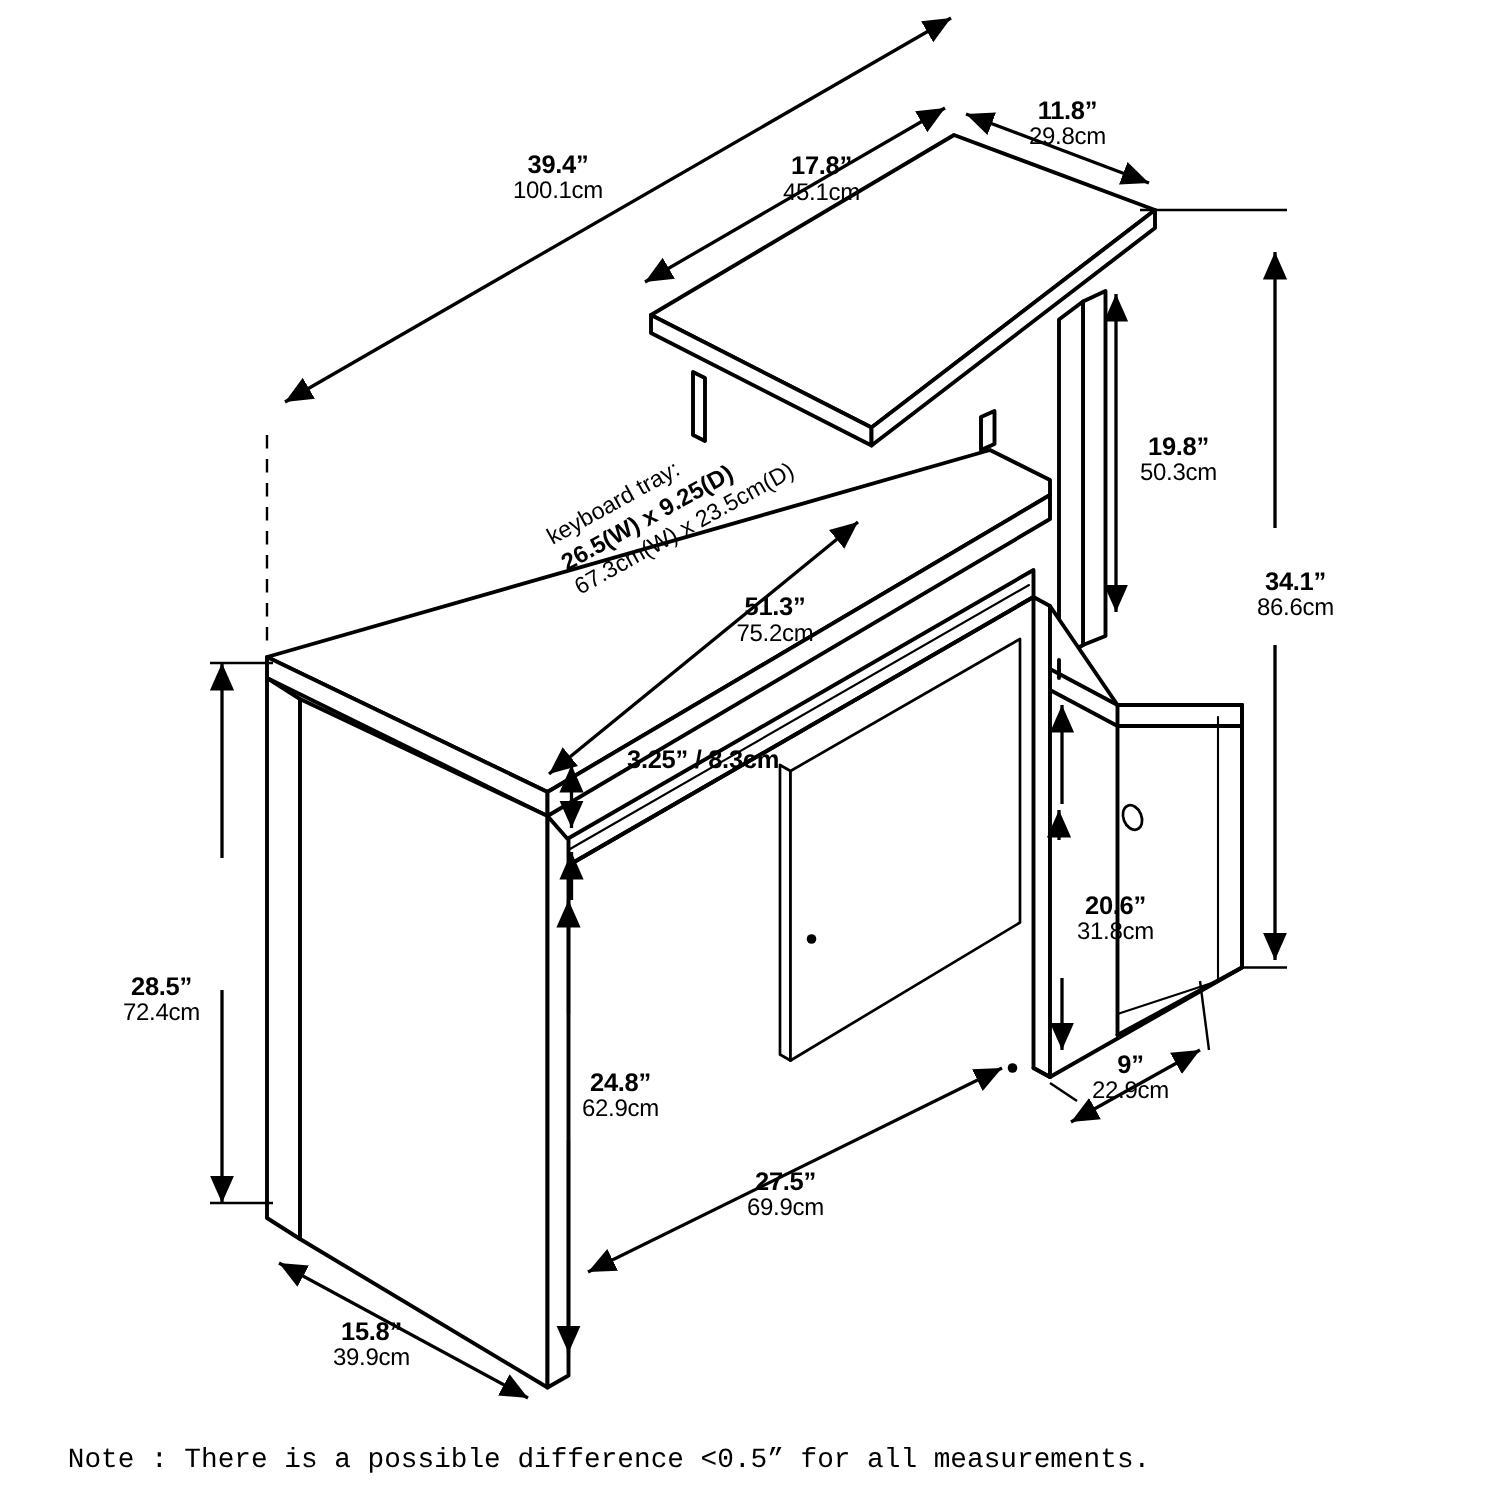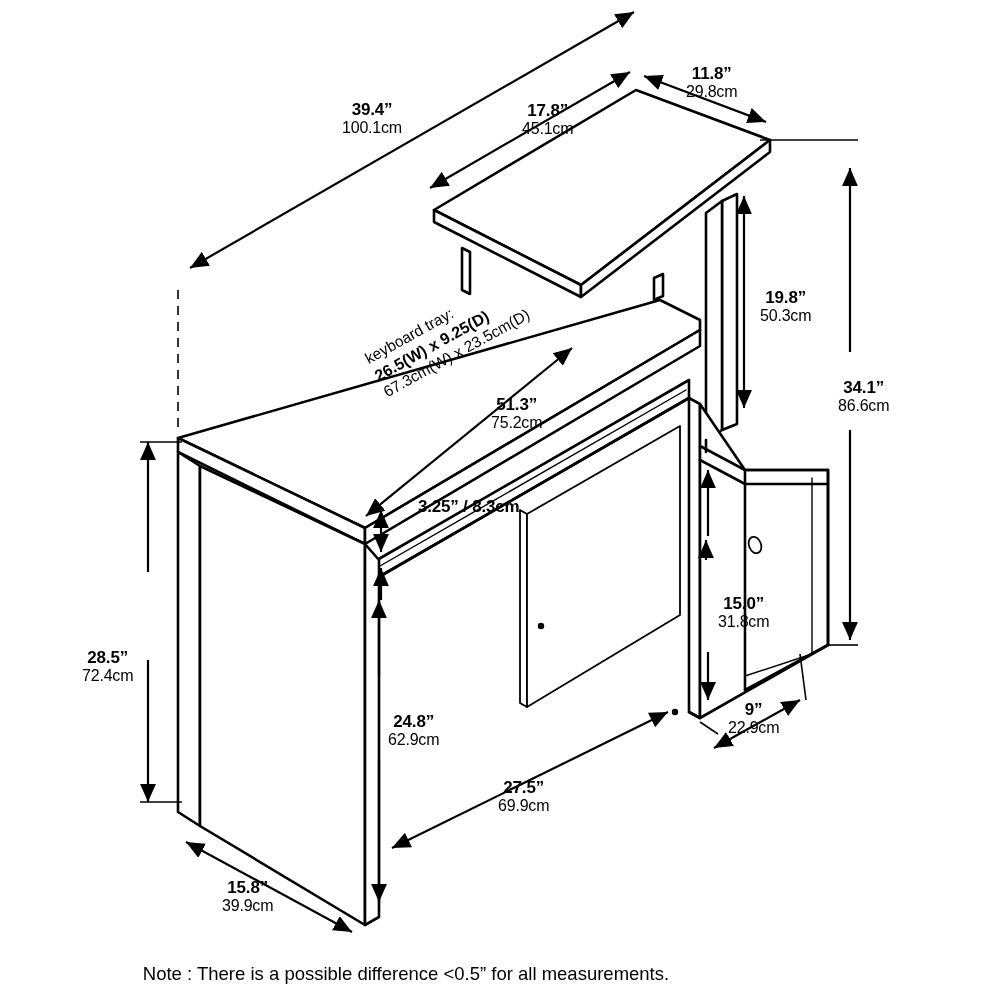--- a/index.html
+++ b/index.html
@@ -231,7 +231,7 @@
   </div>
 
   <div class="dim-label" style="left:718px; top:594px;">
-    <div class="imperial">15.0”</div>
+    <div class="imperial">20.6”</div>
     <div class="metric">31.8cm</div>
   </div>
 

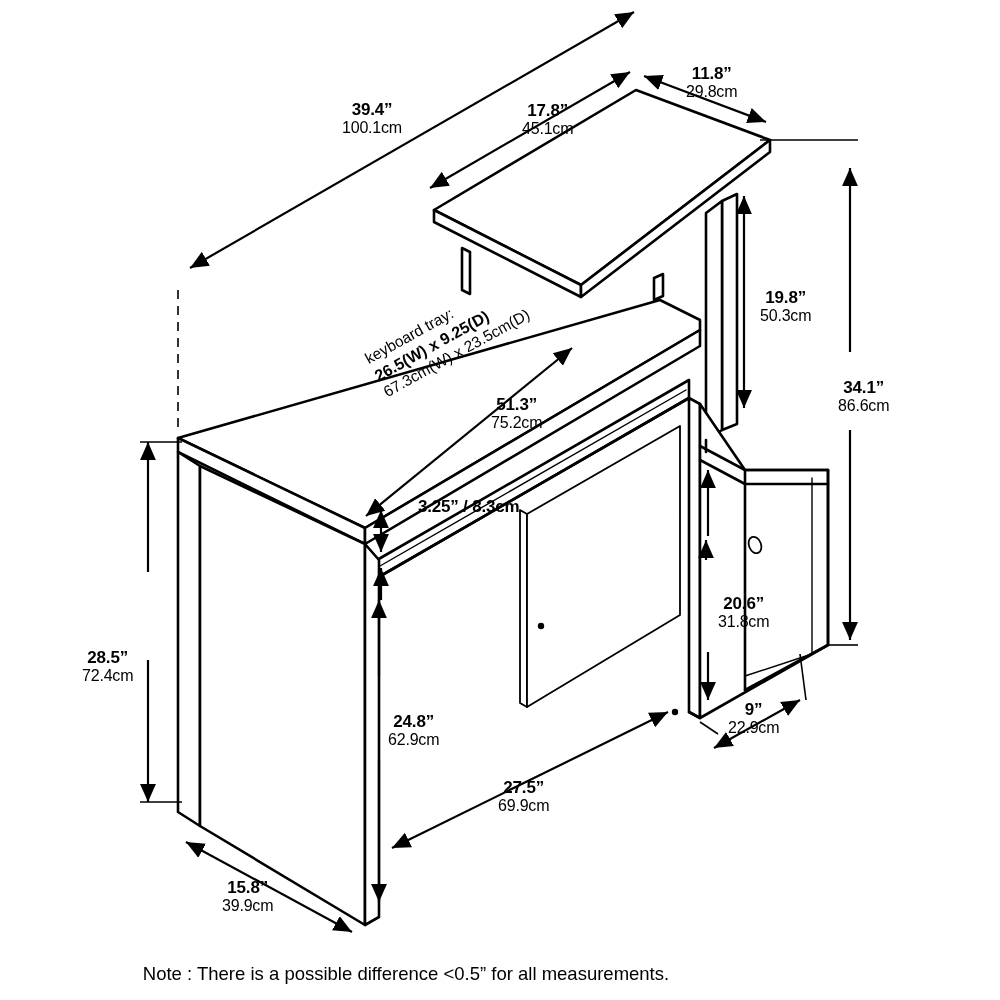--- a/index.html
+++ b/index.html
@@ -65,7 +65,7 @@
     top: 963px;
     width: 812px;
     text-align: center;
-    font-family: Liberation Sans, sans-serif;
+    font-family: Liberation Mono, monospace;
     font-size: 18.5px;
     color: #000000;
   }

